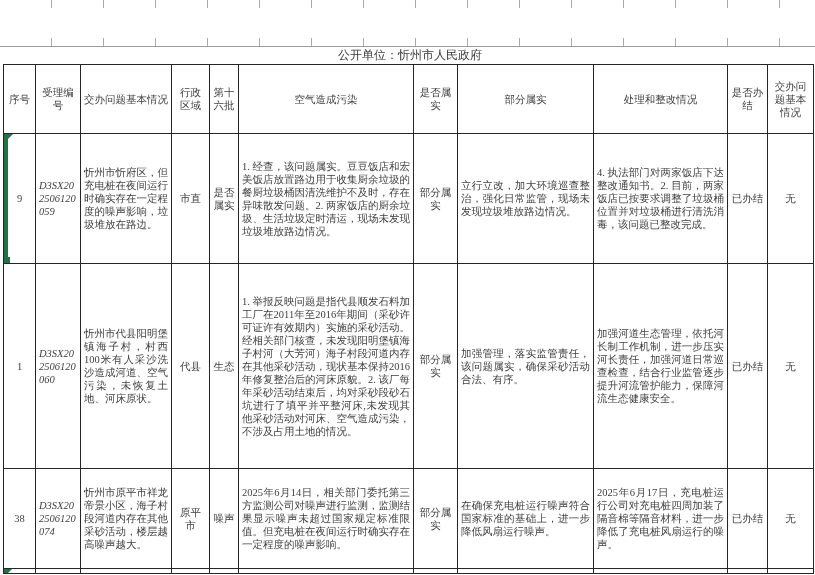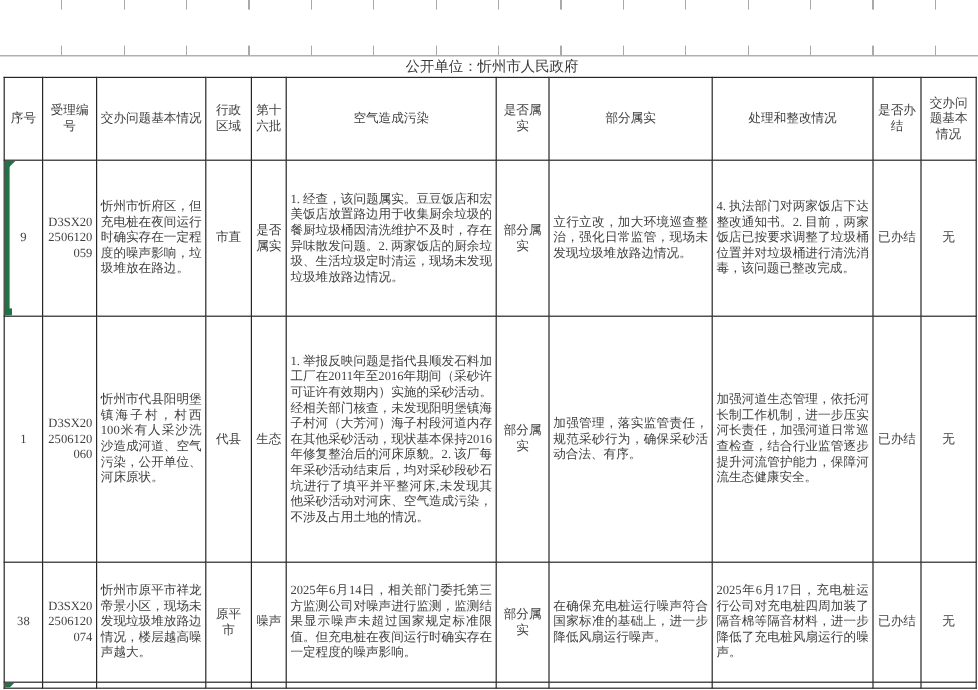--- a/index.html
+++ b/index.html
@@ -51,7 +51,7 @@
   tr.h-stub  { height: 5px; }
   .c { text-align: center; }
   .j { text-align: justify; }
-  .case { text-align: right; word-break: break-all; }
+  .case { text-align: left; word-break: break-all; font-style: italic; }
   .selcell { position: relative; }
   .sel-bar {
     position: absolute; left: 0; top: 0; bottom: 0; width: 4px;

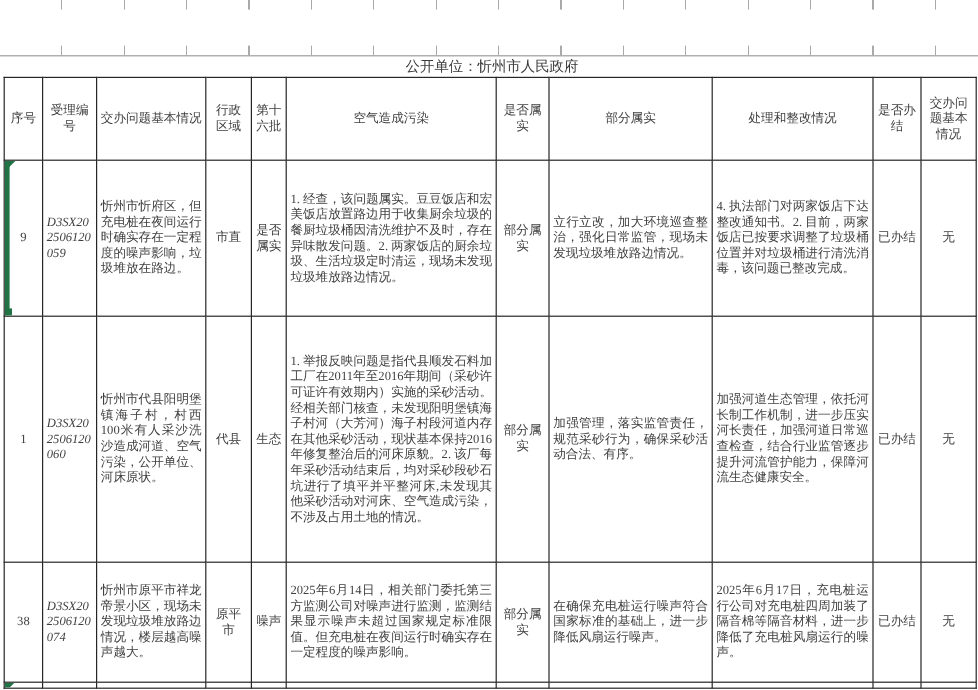--- a/index.html
+++ b/index.html
@@ -138,7 +138,7 @@
     <tr class="h-r10">
       <td class="c"><span>1</span></td>
       <td class="case"><span>D3SX202506120060</span></td>
-      <td class="j"><span>忻州市代县阳明堡镇海子村，村西100米有人采沙洗沙造成河道、空气污染，公开单位、河床原状。</span></td>
+      <td class="j"><span>忻州市代县阳明堡镇海子村，村西100米有人采沙洗沙造成河道、空气污染，未恢复土地、河床原状。</span></td>
       <td class="c"><span>代县</span></td>
       <td class="c"><span>生态</span></td>
       <td class="j"><span>1. 举报反映问题是指代县顺发石料加工厂在2011年至2016年期间（采砂许可证许有效期内）实施的采砂活动。经相关部门核查，未发现阳明堡镇海子村河（大芳河）海子村段河道内存在其他采砂活动，现状基本保持2016年修复整治后的河床原貌。2. 该厂每年采砂活动结束后，均对采砂段砂石坑进行了填平并平整河床,未发现其他采砂活动对河床、空气造成污染，不涉及占用土地的情况。</span></td>

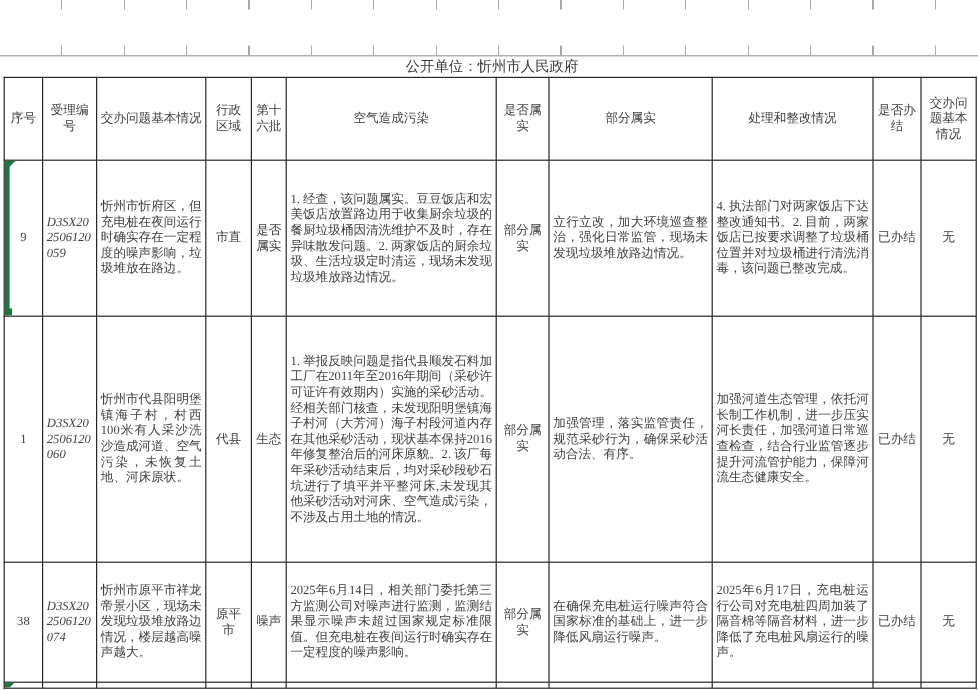--- a/index.html
+++ b/index.html
@@ -143,7 +143,7 @@
       <td class="c"><span>生态</span></td>
       <td class="j"><span>1. 举报反映问题是指代县顺发石料加工厂在2011年至2016年期间（采砂许可证许有效期内）实施的采砂活动。经相关部门核查，未发现阳明堡镇海子村河（大芳河）海子村段河道内存在其他采砂活动，现状基本保持2016年修复整治后的河床原貌。2. 该厂每年采砂活动结束后，均对采砂段砂石坑进行了填平并平整河床,未发现其他采砂活动对河床、空气造成污染，不涉及占用土地的情况。</span></td>
       <td class="c"><span>部分属实</span></td>
-      <td class="j"><span>加强管理，落实监管责任，规范采砂行为，确保采砂活动合法、有序。</span></td>
+      <td class="j"><span>加强管理，落实监管责任，该问题属实，确保采砂活动合法、有序。</span></td>
       <td class="j"><span>加强河道生态管理，依托河长制工作机制，进一步压实河长责任，加强河道日常巡查检查，结合行业监管逐步提升河流管护能力，保障河流生态健康安全。</span></td>
       <td class="c"><span>已办结</span></td>
       <td class="c"><span>无</span></td>

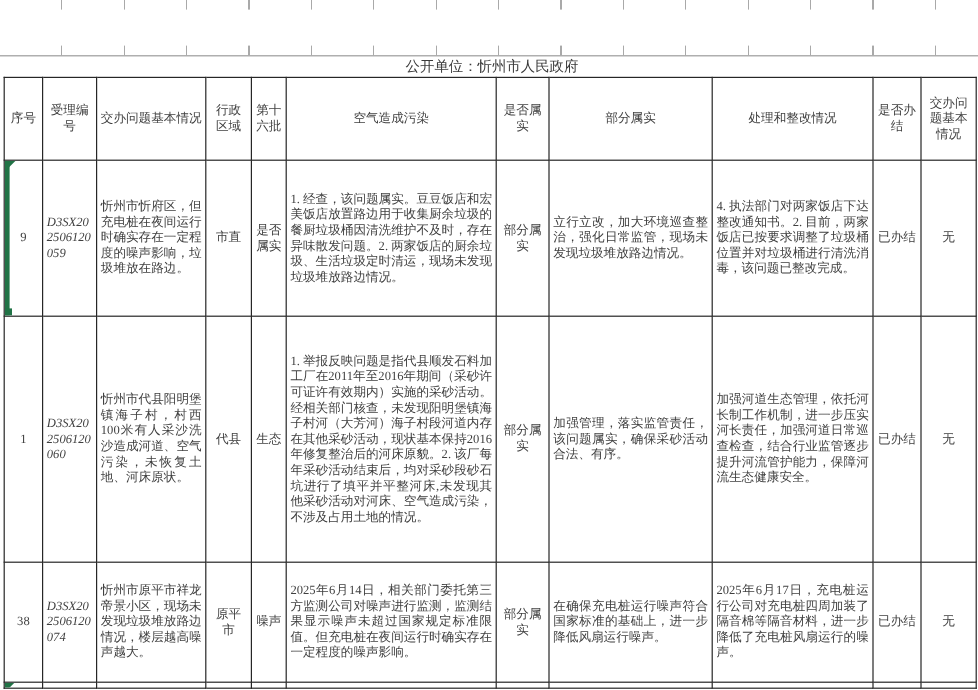--- a/index.html
+++ b/index.html
@@ -152,7 +152,7 @@
     <tr class="h-r22">
       <td class="c"><span>38</span></td>
       <td class="case"><span>D3SX202506120074</span></td>
-      <td class="j"><span>忻州市原平市祥龙帝景小区，现场未发现垃圾堆放路边情况，楼层越高噪声越大。</span></td>
+      <td class="j"><span>忻州市原平市祥龙帝景小区，海子村段河道内存在其他采砂活动，楼层越高噪声越大。</span></td>
       <td class="c"><span>原平市</span></td>
       <td class="c"><span>噪声</span></td>
       <td class="j"><span>2025年6月14日，相关部门委托第三方监测公司对噪声进行监测，监测结果显示噪声未超过国家规定标准限值。但充电桩在夜间运行时确实存在一定程度的噪声影响。</span></td>

